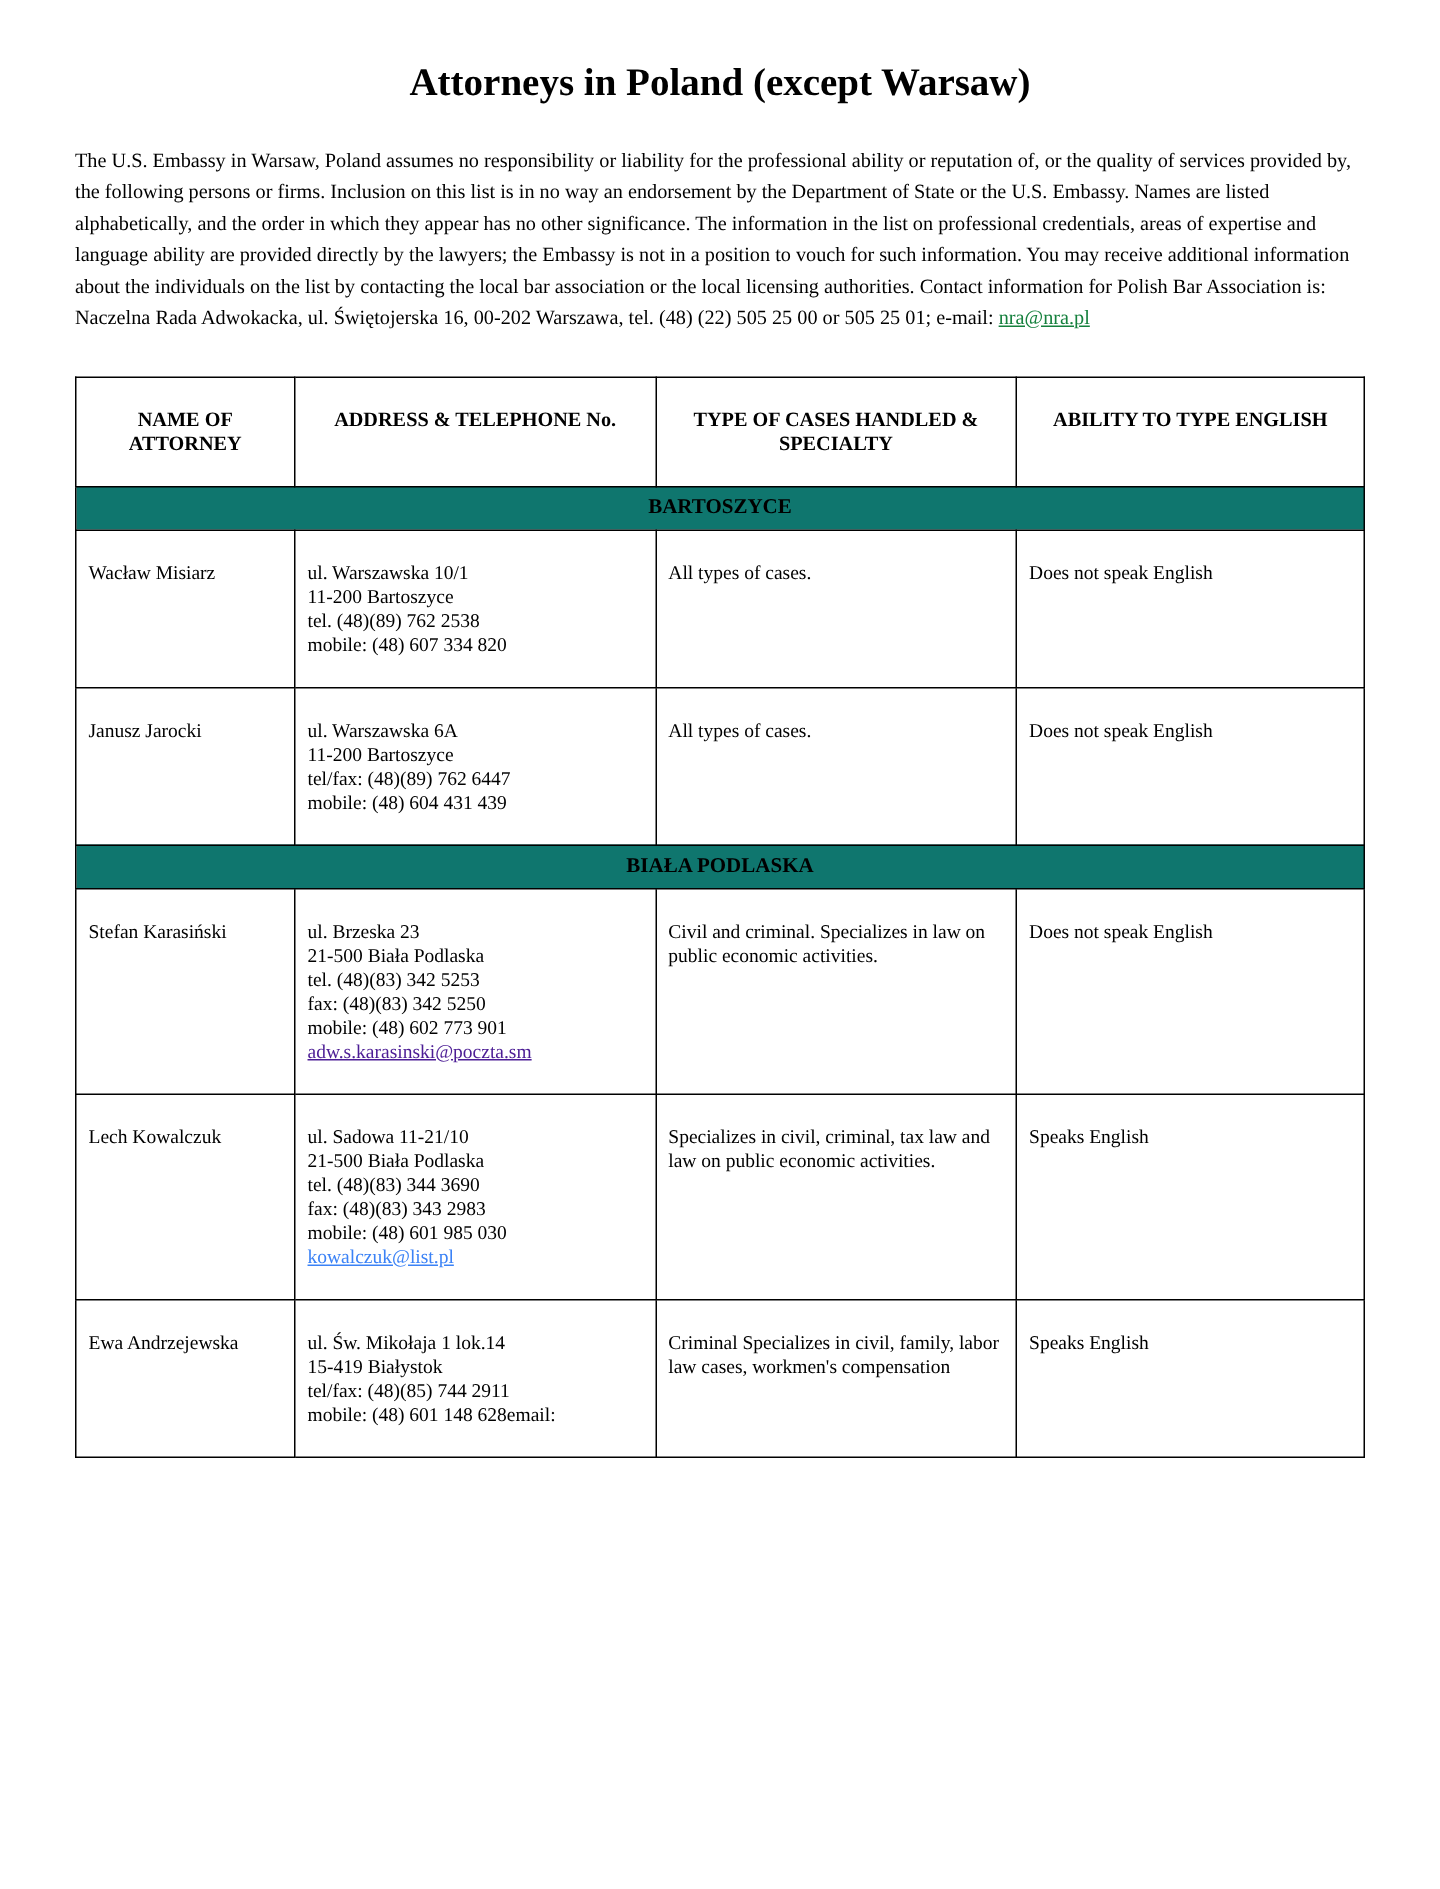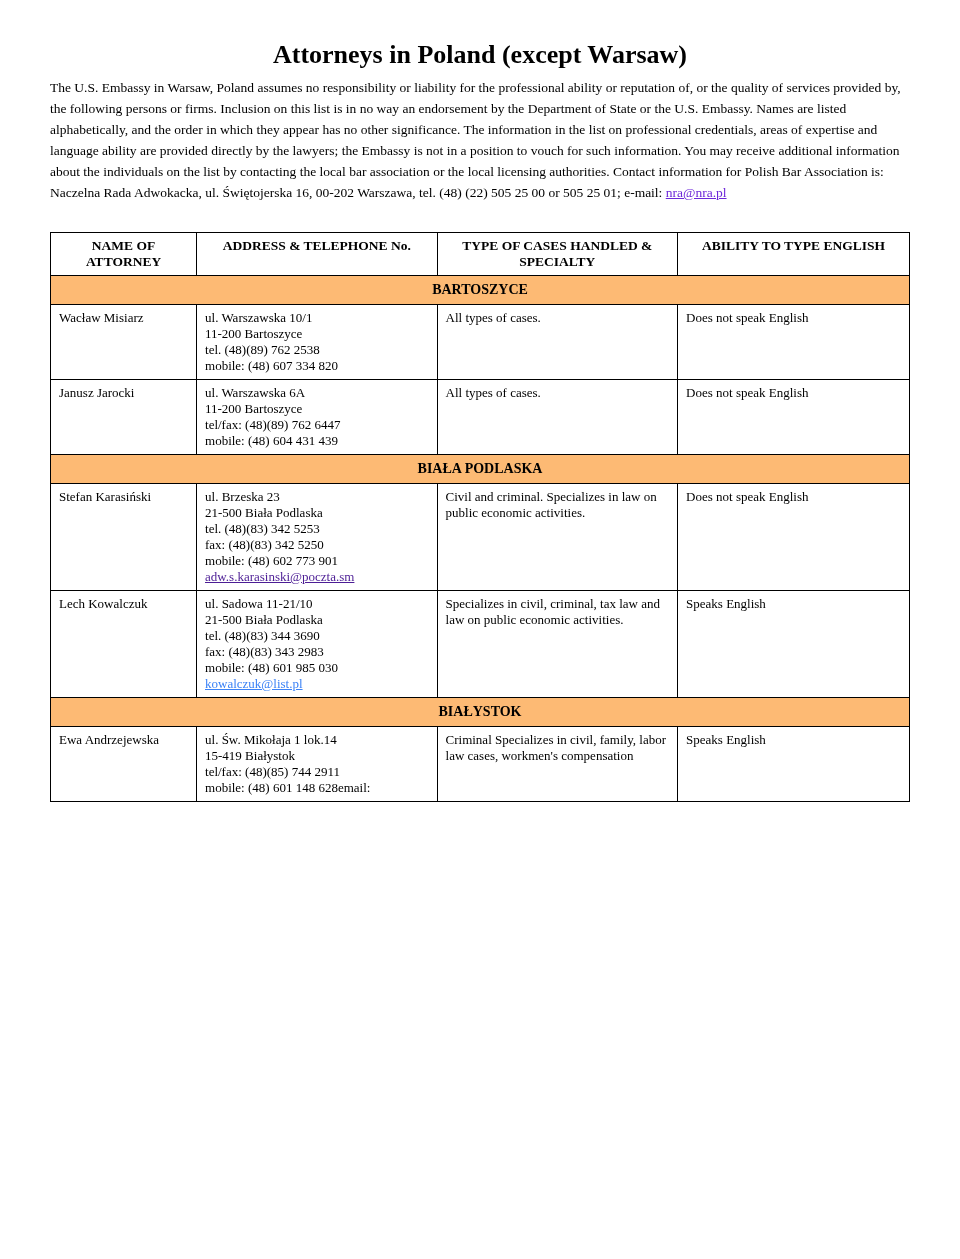--- a/index.html
+++ b/index.html
@@ -15,7 +15,7 @@
       text-align: center;
       font-size: 26px;
       font-weight: bold;
-      margin-bottom: 8px;
+      margin-bottom: 27px;
     }
     .intro {
       font-size: 13.5px;

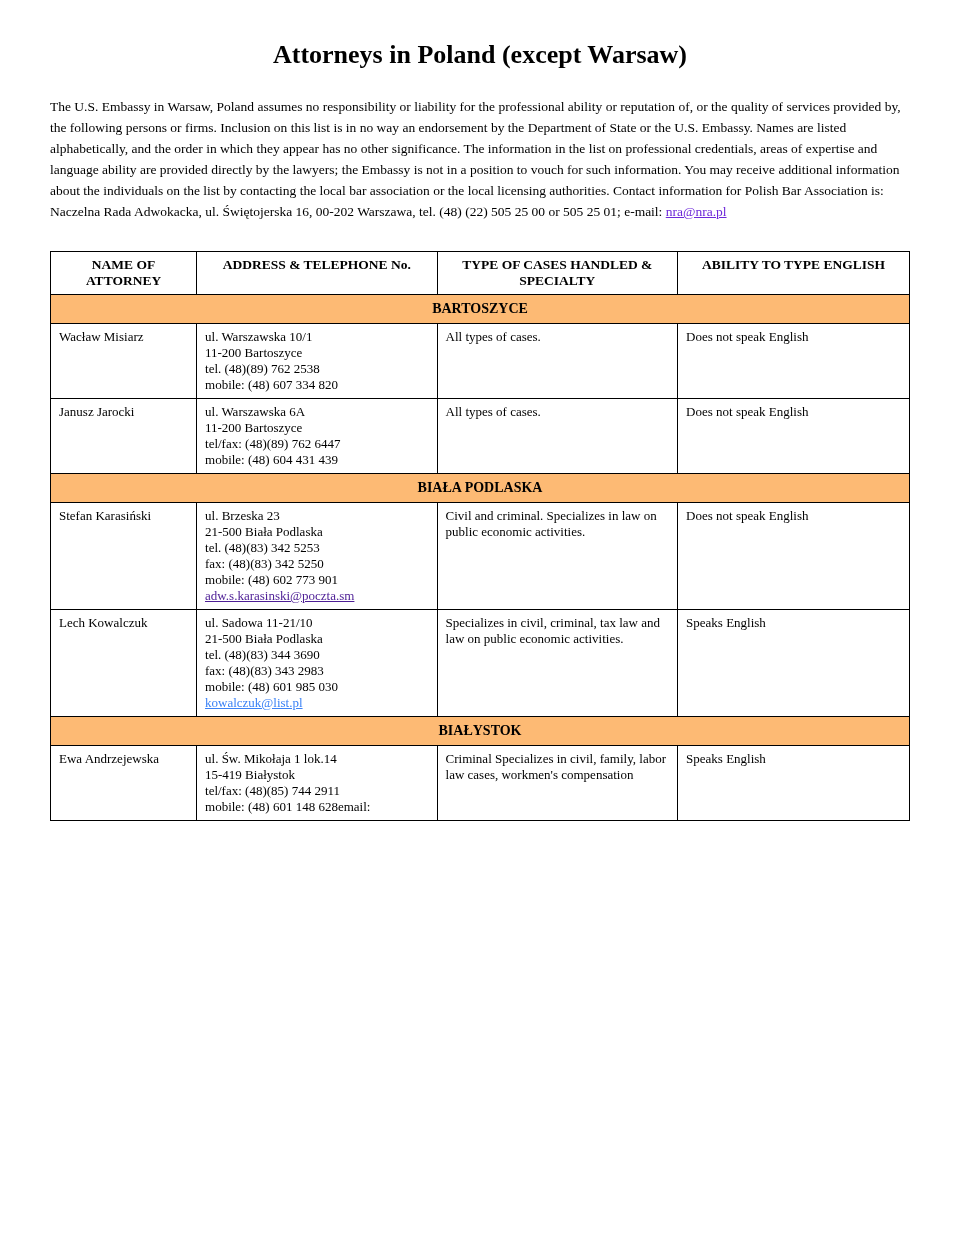--- a/index.html
+++ b/index.html
@@ -22,7 +22,7 @@
       line-height: 1.55;
       margin-bottom: 28px;
     }
-    .intro a { color: #6d28d9; text-decoration: underline; }
+    .intro a { color: #15803d; text-decoration: underline; }
     table {
       width: 100%;
       border-collapse: collapse;

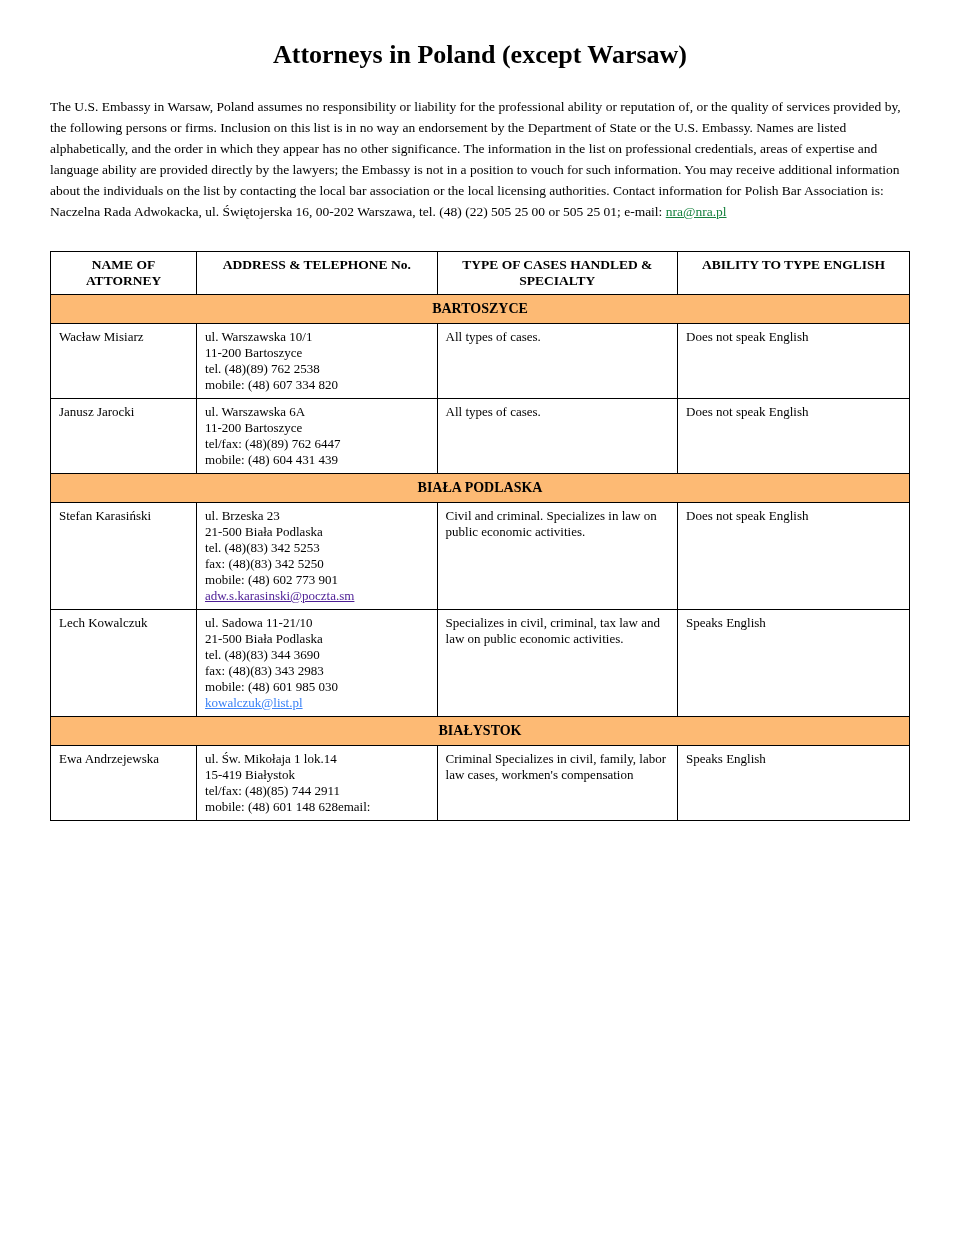--- a/index.html
+++ b/index.html
@@ -30,7 +30,7 @@
     }
     th, td {
       border: 1px solid #000;
-      padding: 5px 8px;
+      padding: 20px 8px;
       vertical-align: top;
     }
     thead th {

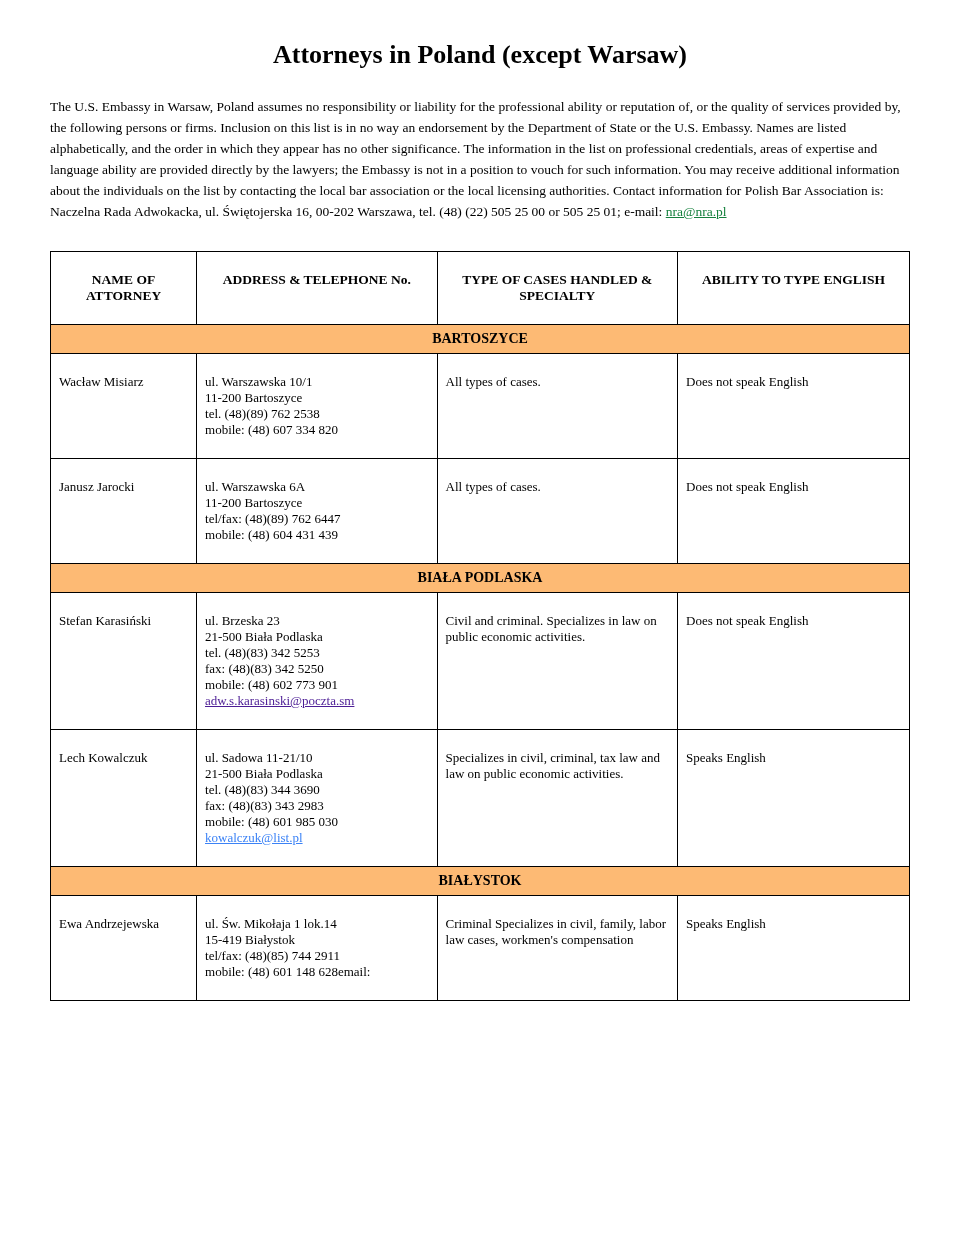--- a/index.html
+++ b/index.html
@@ -44,7 +44,7 @@
       font-weight: bold;
       font-size: 14px;
       padding: 6px;
-      background: #fdba74;
+      background: #0f766e;
     }
     td.name-col { width: 17%; }
     td.addr-col { width: 28%; }

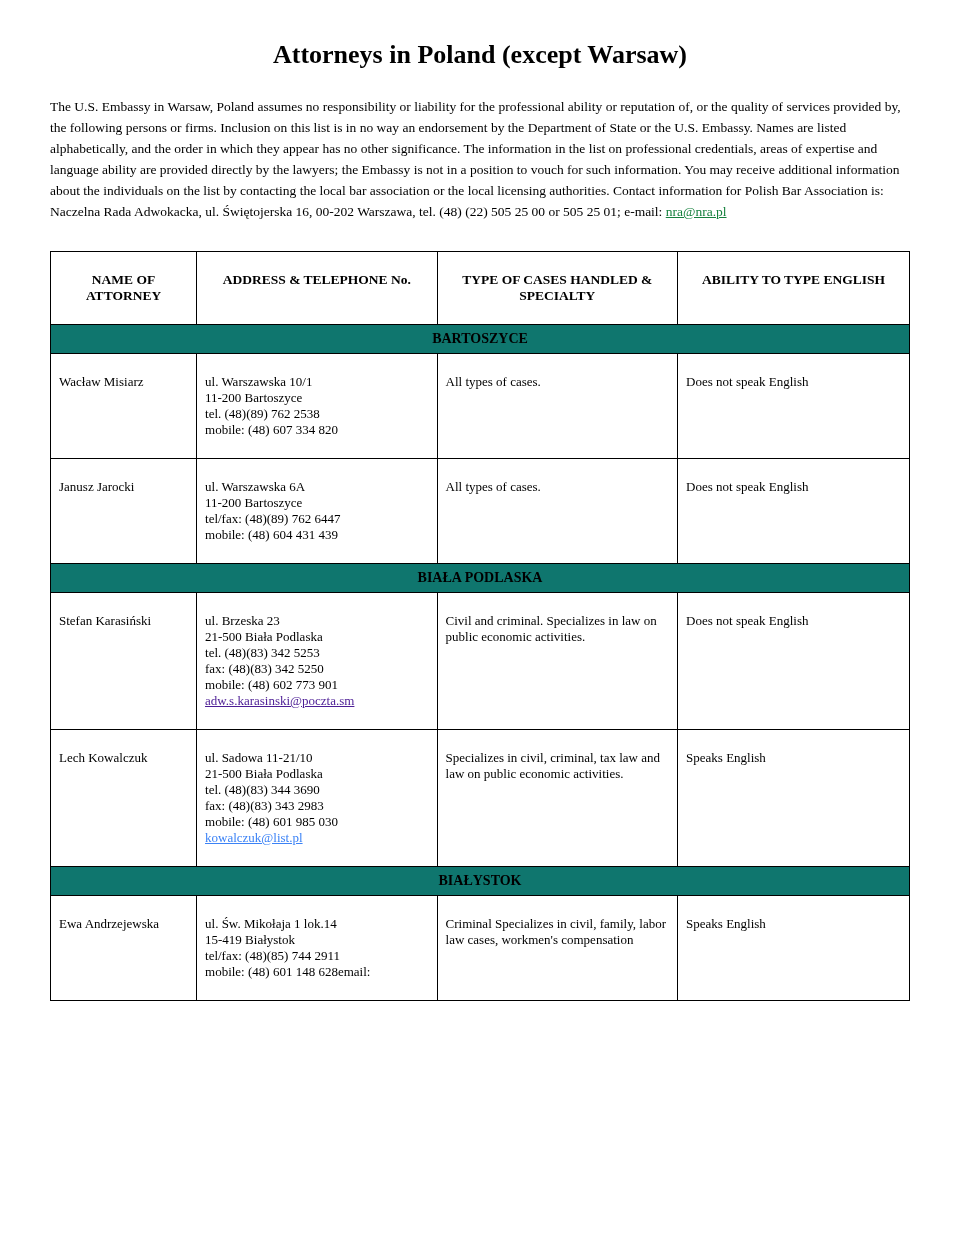--- a/index.html
+++ b/index.html
@@ -104,9 +104,6 @@
         <td class="type-col">Specializes in civil, criminal, tax law and law on public economic activities.</td>
         <td class="ability-col">Speaks English</td>
       </tr>
-      <tr class="city-row">
-        <td colspan="4">BIAŁYSTOK</td>
-      </tr>
       <tr>
         <td class="name-col">Ewa Andrzejewska</td>
         <td class="addr-col">ul. Św. Mikołaja 1 lok.14<br>15-419 Białystok<br>tel/fax: (48)(85) 744 2911<br>mobile: (48) 601 148 628email:</td>

